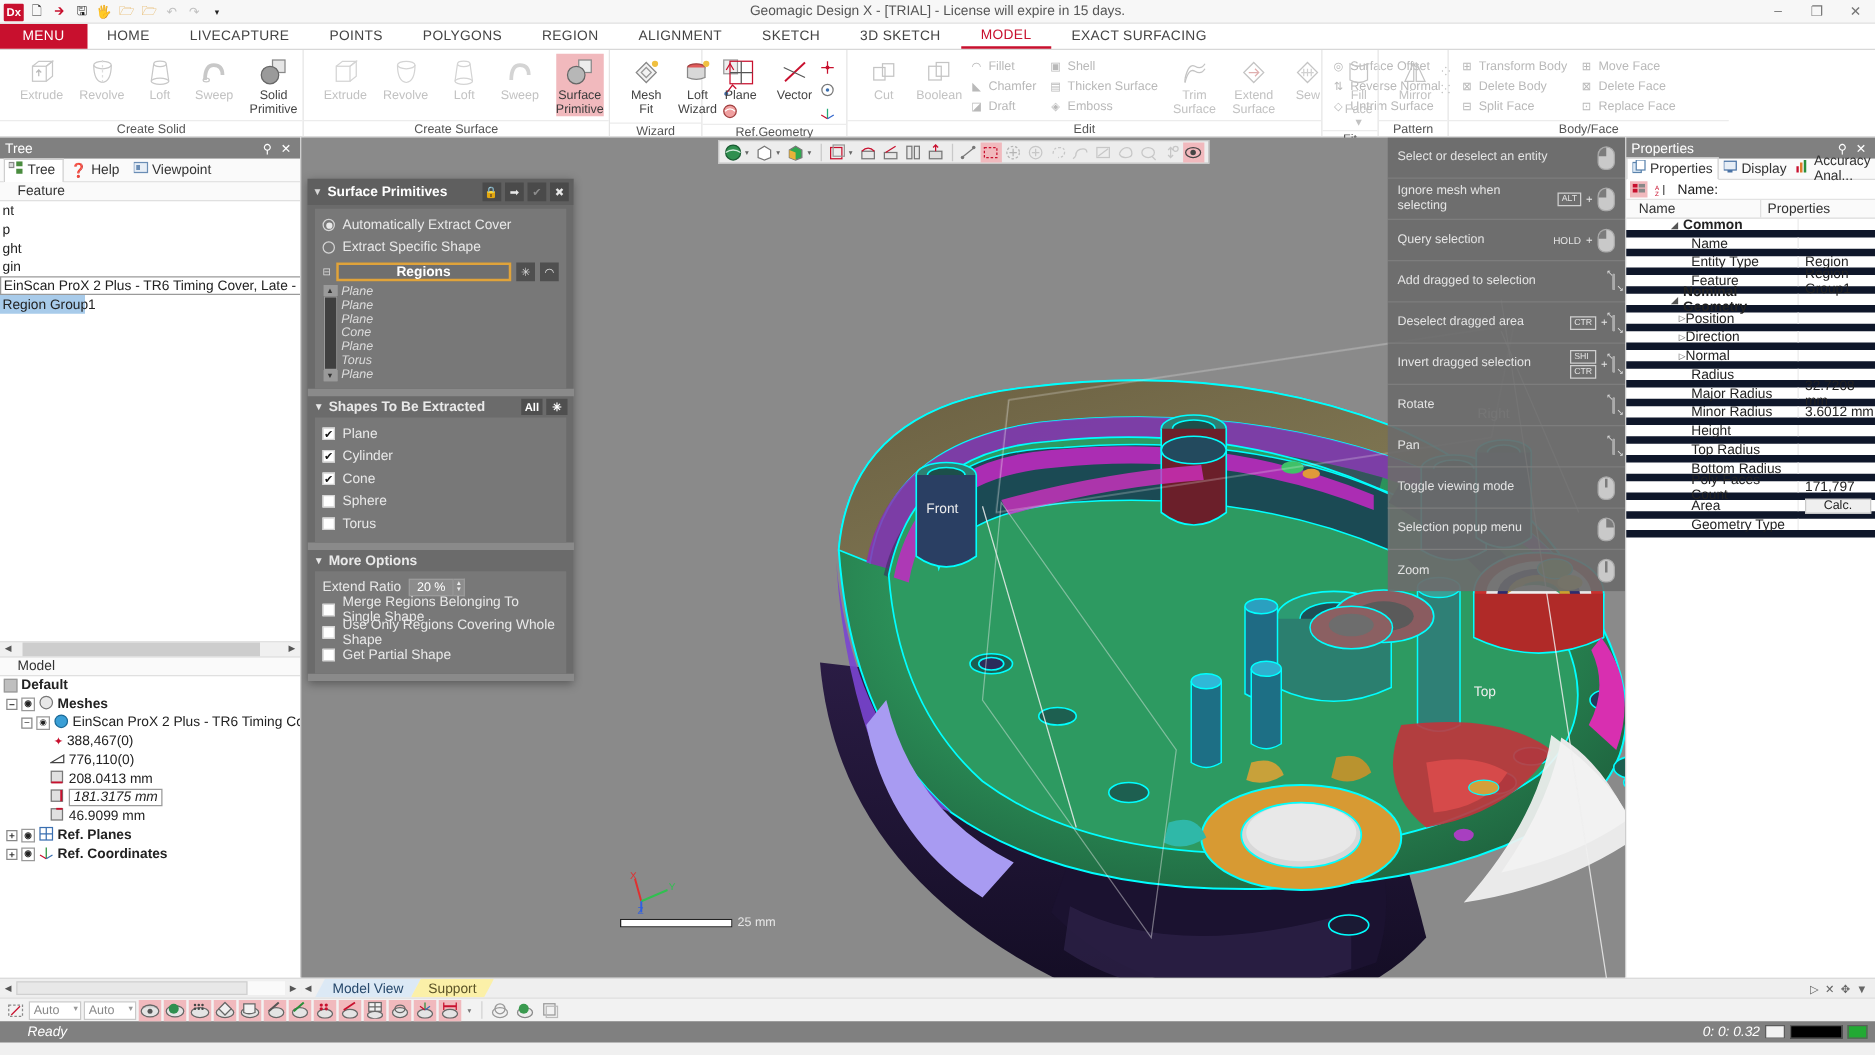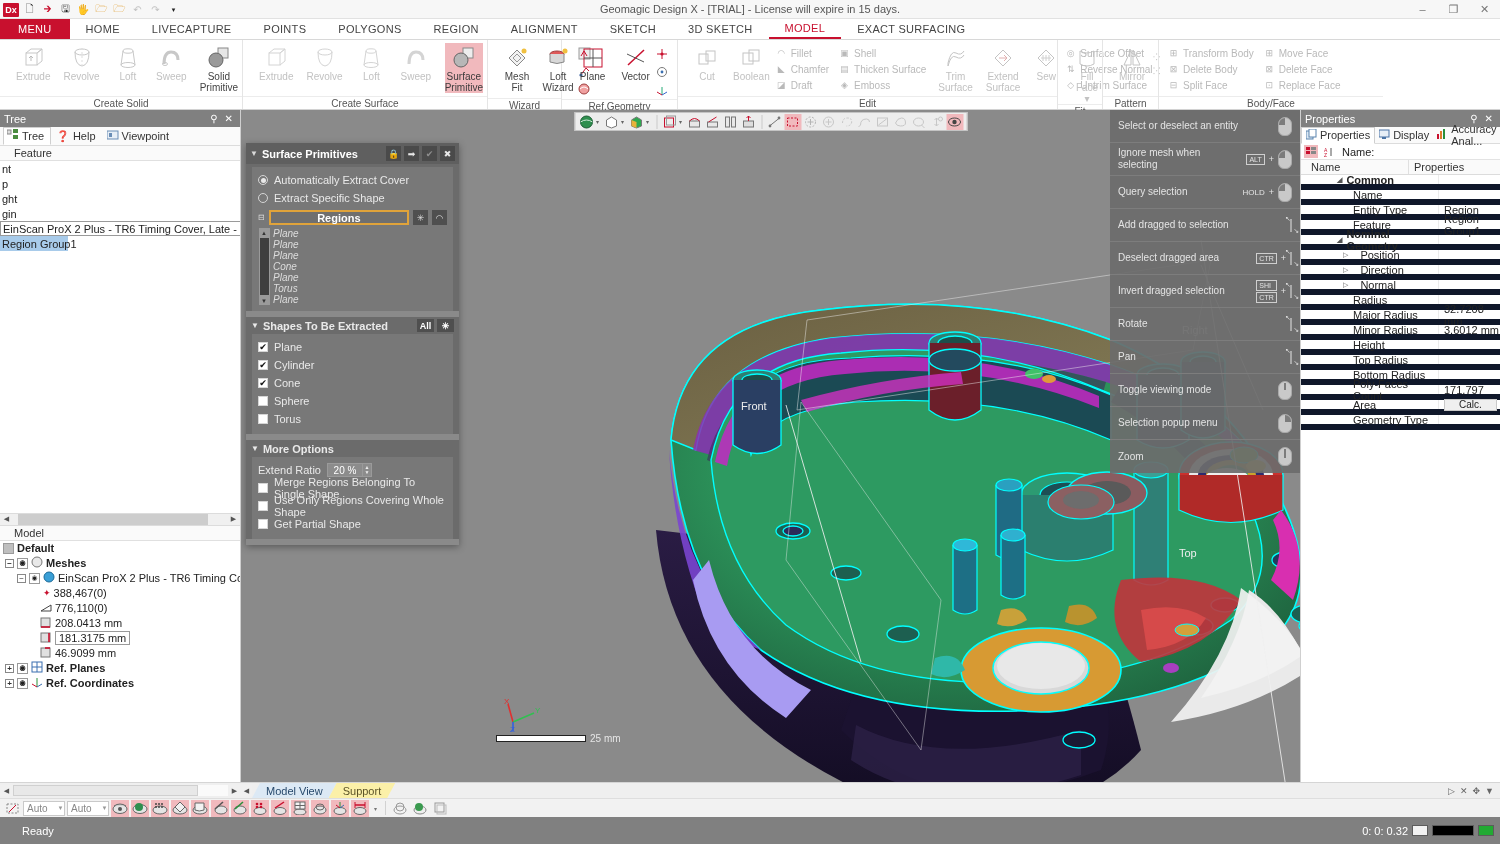--- a/index.html
+++ b/index.html
@@ -181,7 +181,7 @@
   .prow .v { flex:1; padding-left:5px; display:flex; align-items:center; }
   .prow.grp .k { font-weight:bold; padding-left:6px; gap:4px; }
   .prow .k.ind1 { padding-left:22px; }
-  .prow .k.ind2 { padding-left:12px; gap:12px; }
+  .prow .k.ind2 { padding-left:12px; gap:0; }
   .tri { font-size:7px; color:#555; }
   .calcbtn { background:#efefef; border:1px solid #c9c9c9; height:12px; width:94%;
     display:flex; align-items:center; justify-content:center; font-size:10px; }

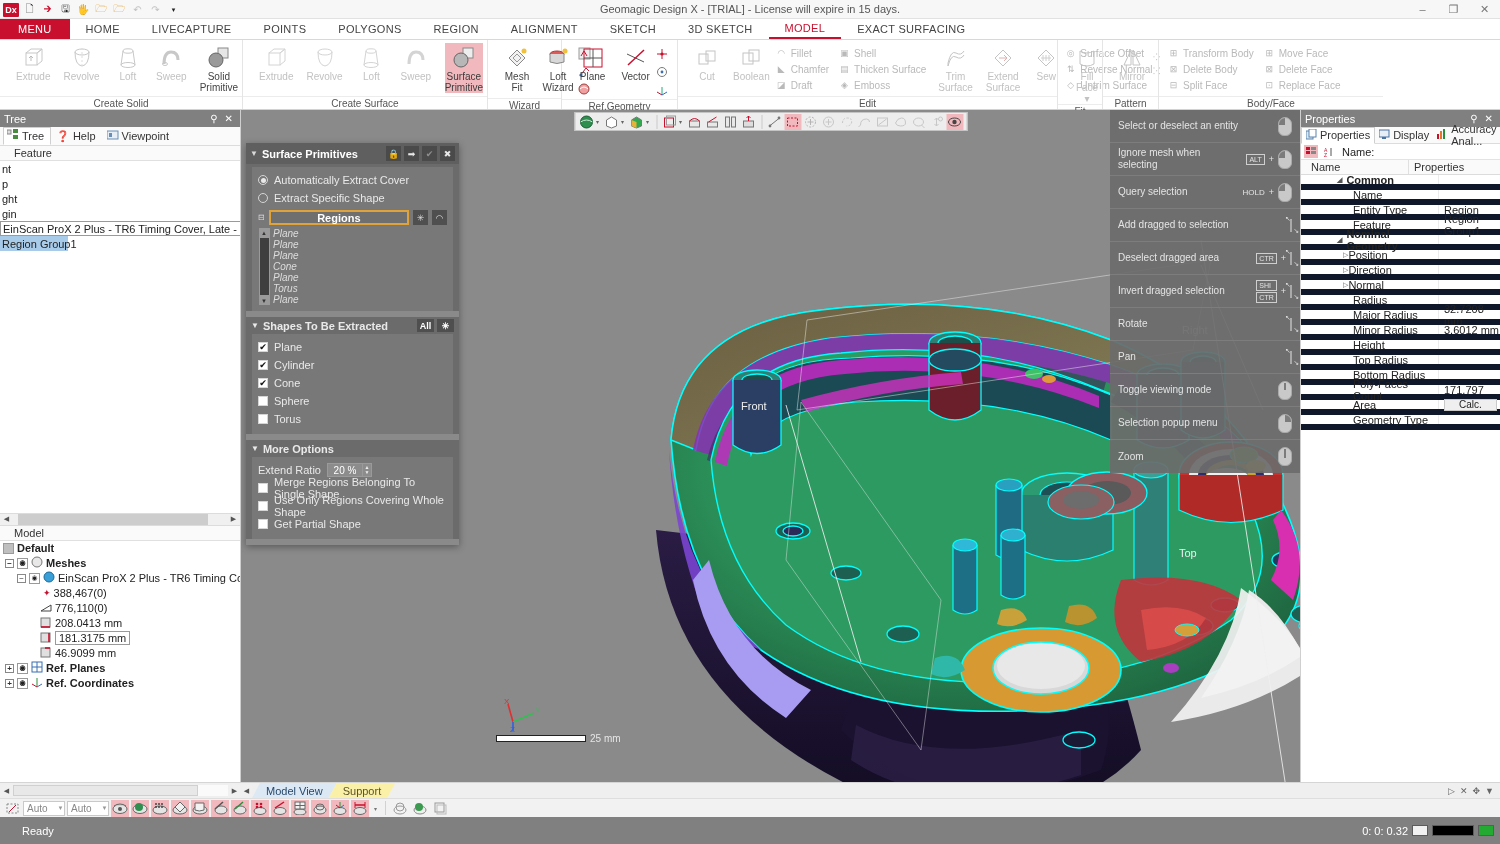--- a/index.html
+++ b/index.html
@@ -81,7 +81,7 @@
     text-align:center; color:#333; background:#fff; flex:none; }
   .eyebox { width:11px; height:11px; border:1px solid #9a9a9a; background:#fff; flex:none;
     display:flex; align-items:center; justify-content:center; }
-  .valbox { border:1px solid #9a9a9a; padding:0 3px; }
+  .valbox { border:1px solid #9a9a9a; padding:0 3px;font-style:italic; }
 
   
   .viewport { flex:1; position:relative; background:#8a8a8a; overflow:hidden; }

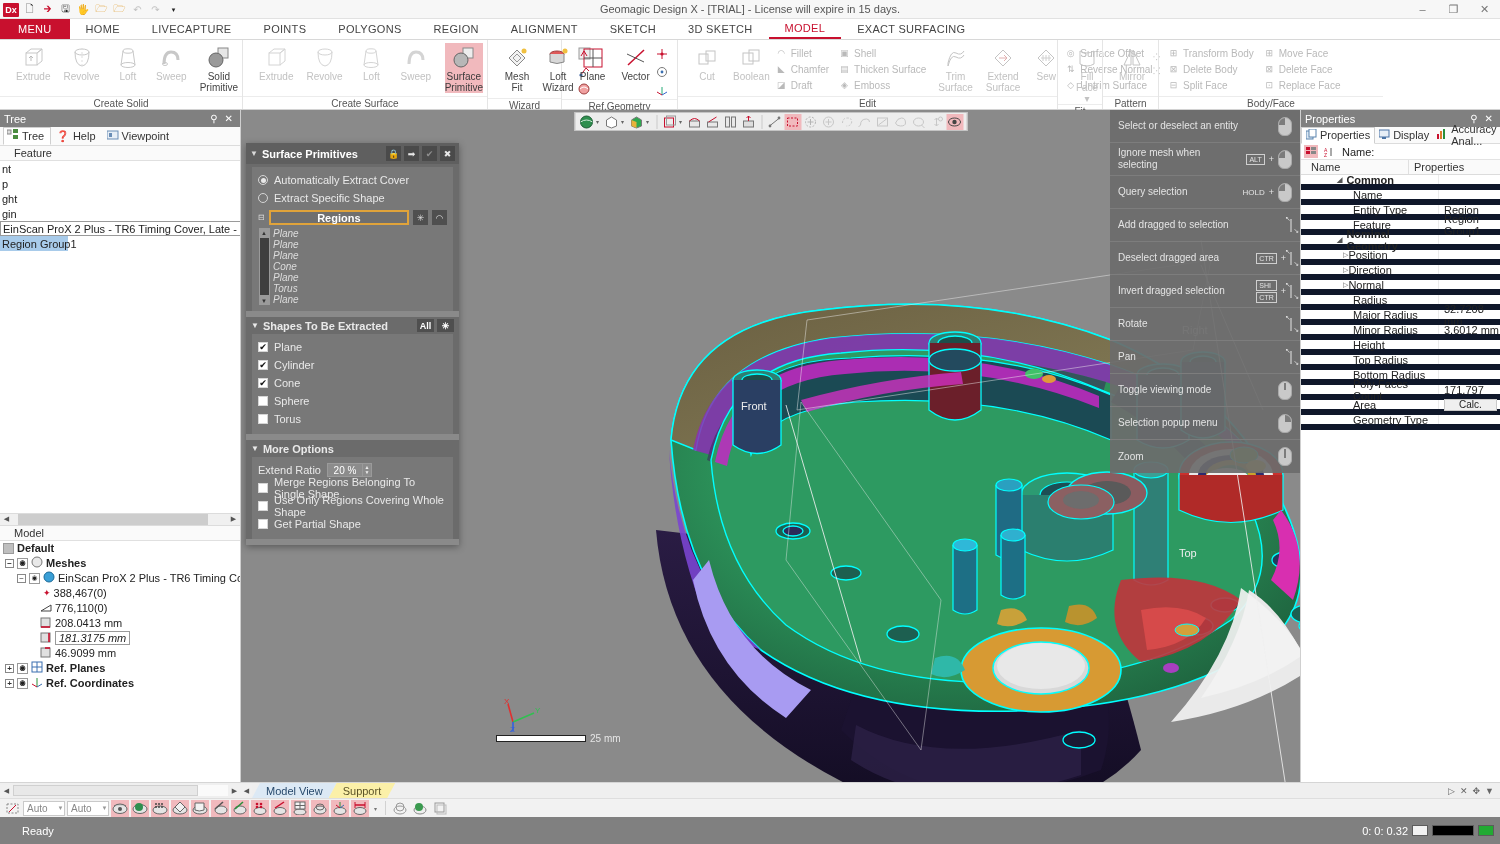--- a/index.html
+++ b/index.html
@@ -202,8 +202,8 @@
   .combo { height:15px; border:1px solid #c9c9c9; background:#fff; display:flex; align-items:center;
     padding:0 3px; font-size:10px; color:#888; gap:10px; }
   .combo .cv { font-size:6px; color:#999; }
-  .statusbar { height:27px; background:#808080; color:#fff; display:flex; align-items:center;
-    padding:0 6px; font-size:11px; }
+  .statusbar { height:17px; background:#808080; color:#fff; display:flex; align-items:center;
+    padding:0 6px; font-size:11px;font-style:italic; }
   .sb-right { margin-left:auto; display:flex; align-items:center; gap:4px; }
   .sw { width:16px; height:11px; border:1px solid #5c5c5c; }
 </style>

